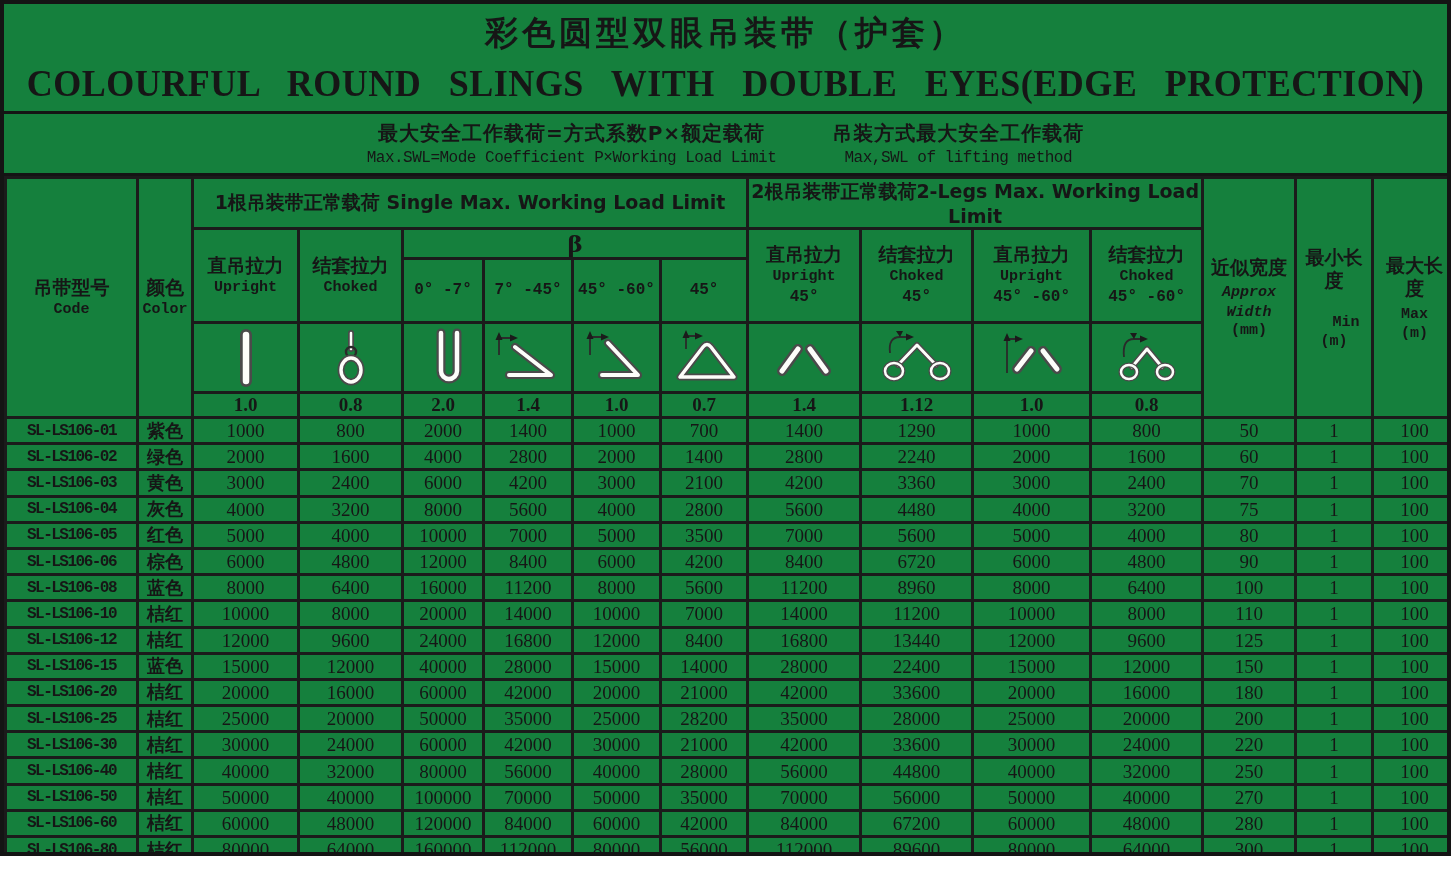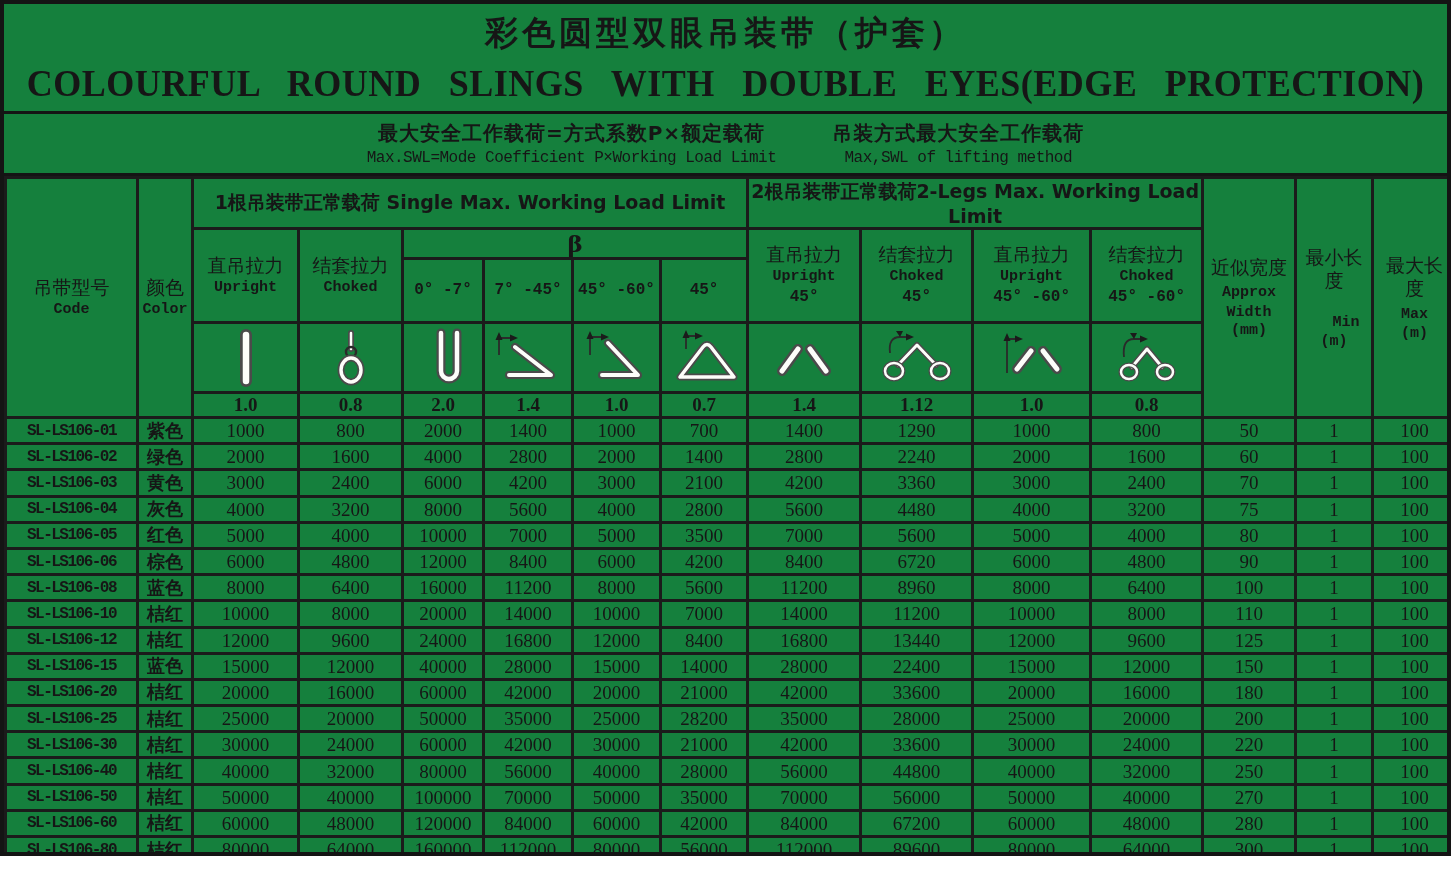--- a/index.html
+++ b/index.html
@@ -46,7 +46,7 @@
     overflow:hidden;
   }
   thead .grp { height:30px; font-size:19px; font-weight:600; font-family:"DejaVu Sans", sans-serif; letter-spacing:0px;}
-  .hdr-cn { display:block; font-size:19px; font-weight:400; font-family:"DejaVu Sans", sans-serif; line-height:1.25;}
+  .hdr-cn { display:block; font-size:19px; font-weight:700; font-family:"DejaVu Sans", sans-serif; line-height:1.25;}
   .hdr-en { display:block; font-size:15px; font-family:"Liberation Mono", monospace; font-weight:600; line-height:1.3;}
   .hdr-angle { display:block; font-size:16px; font-family:"Liberation Mono", monospace; font-weight:600; line-height:1.3;}
   .hdr-unit { display:block; font-size:15px; font-family:"Liberation Mono", monospace; font-weight:600;}

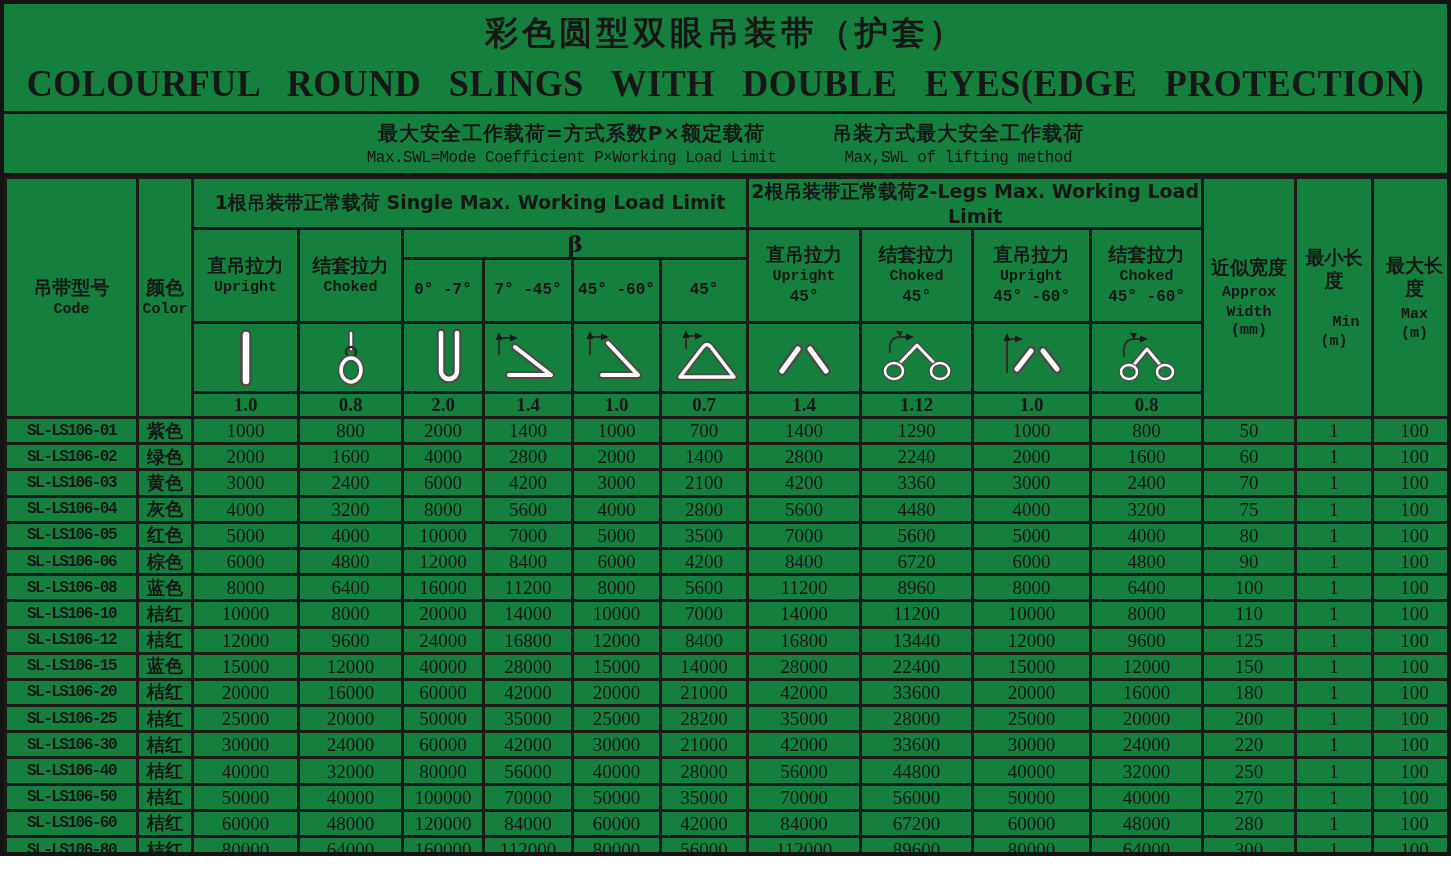--- a/index.html
+++ b/index.html
@@ -120,7 +120,7 @@
         <th colspan="4" class="grp">2根吊装带正常载荷2-Legs Max. Working Load Limit</th>
         <th rowspan="5">
           <span class="hdr-cn">近似宽度</span>
-          <span class="hdr-en" style="max-width:4.5em;margin:4px auto 0;">Approx Width</span>
+          <span class="hdr-en" style="max-width:4.5em;margin:4px auto 0;font-style:italic;">Approx Width</span>
           <span class="hdr-unit">(mm)</span>
         </th>
         <th rowspan="5">

